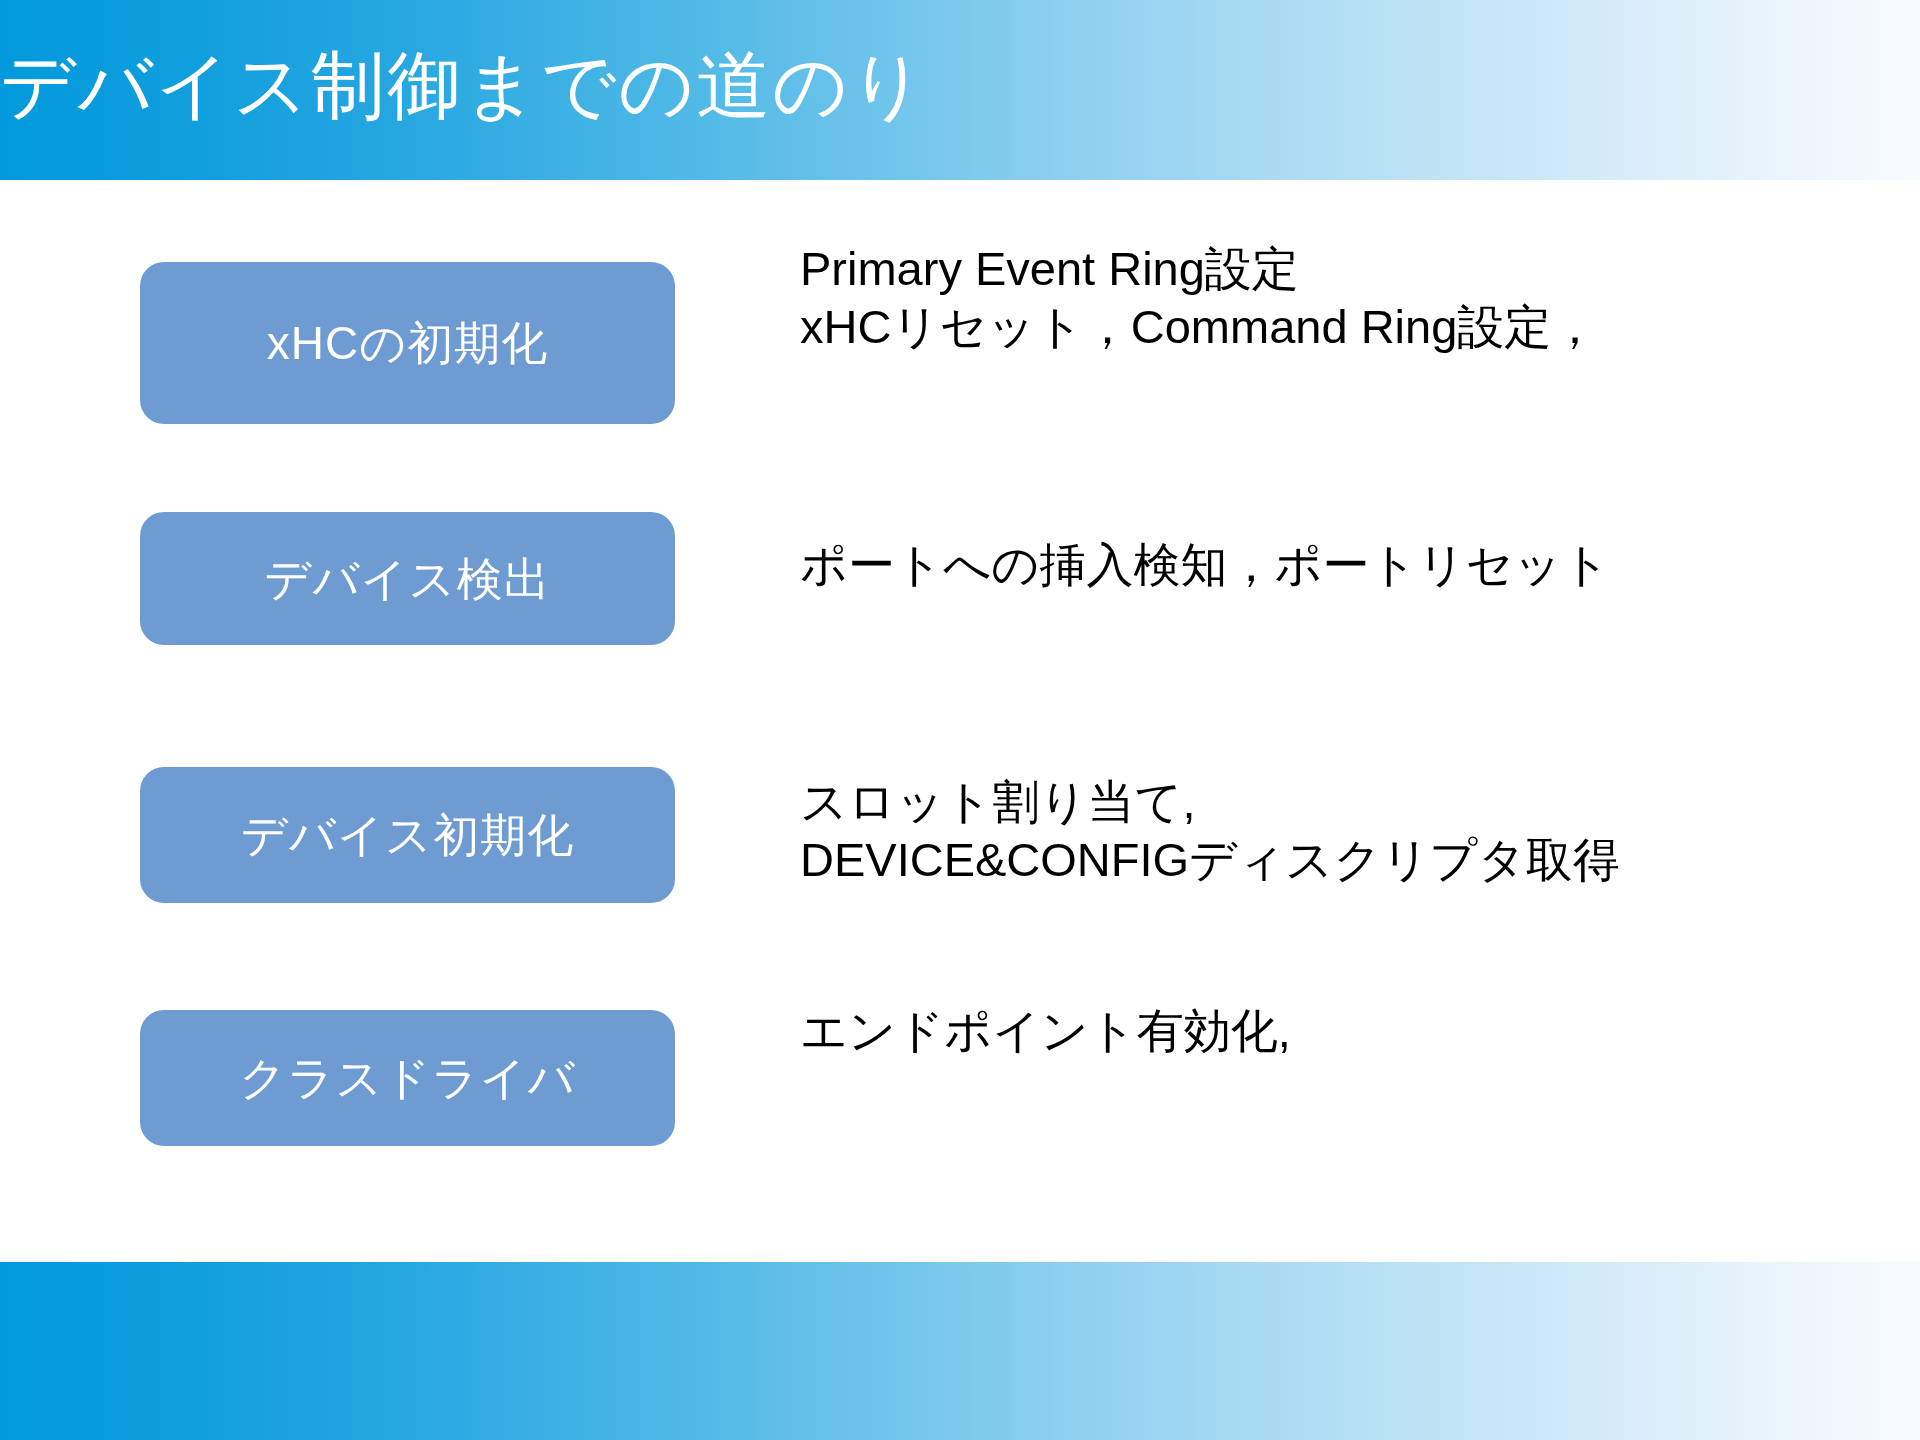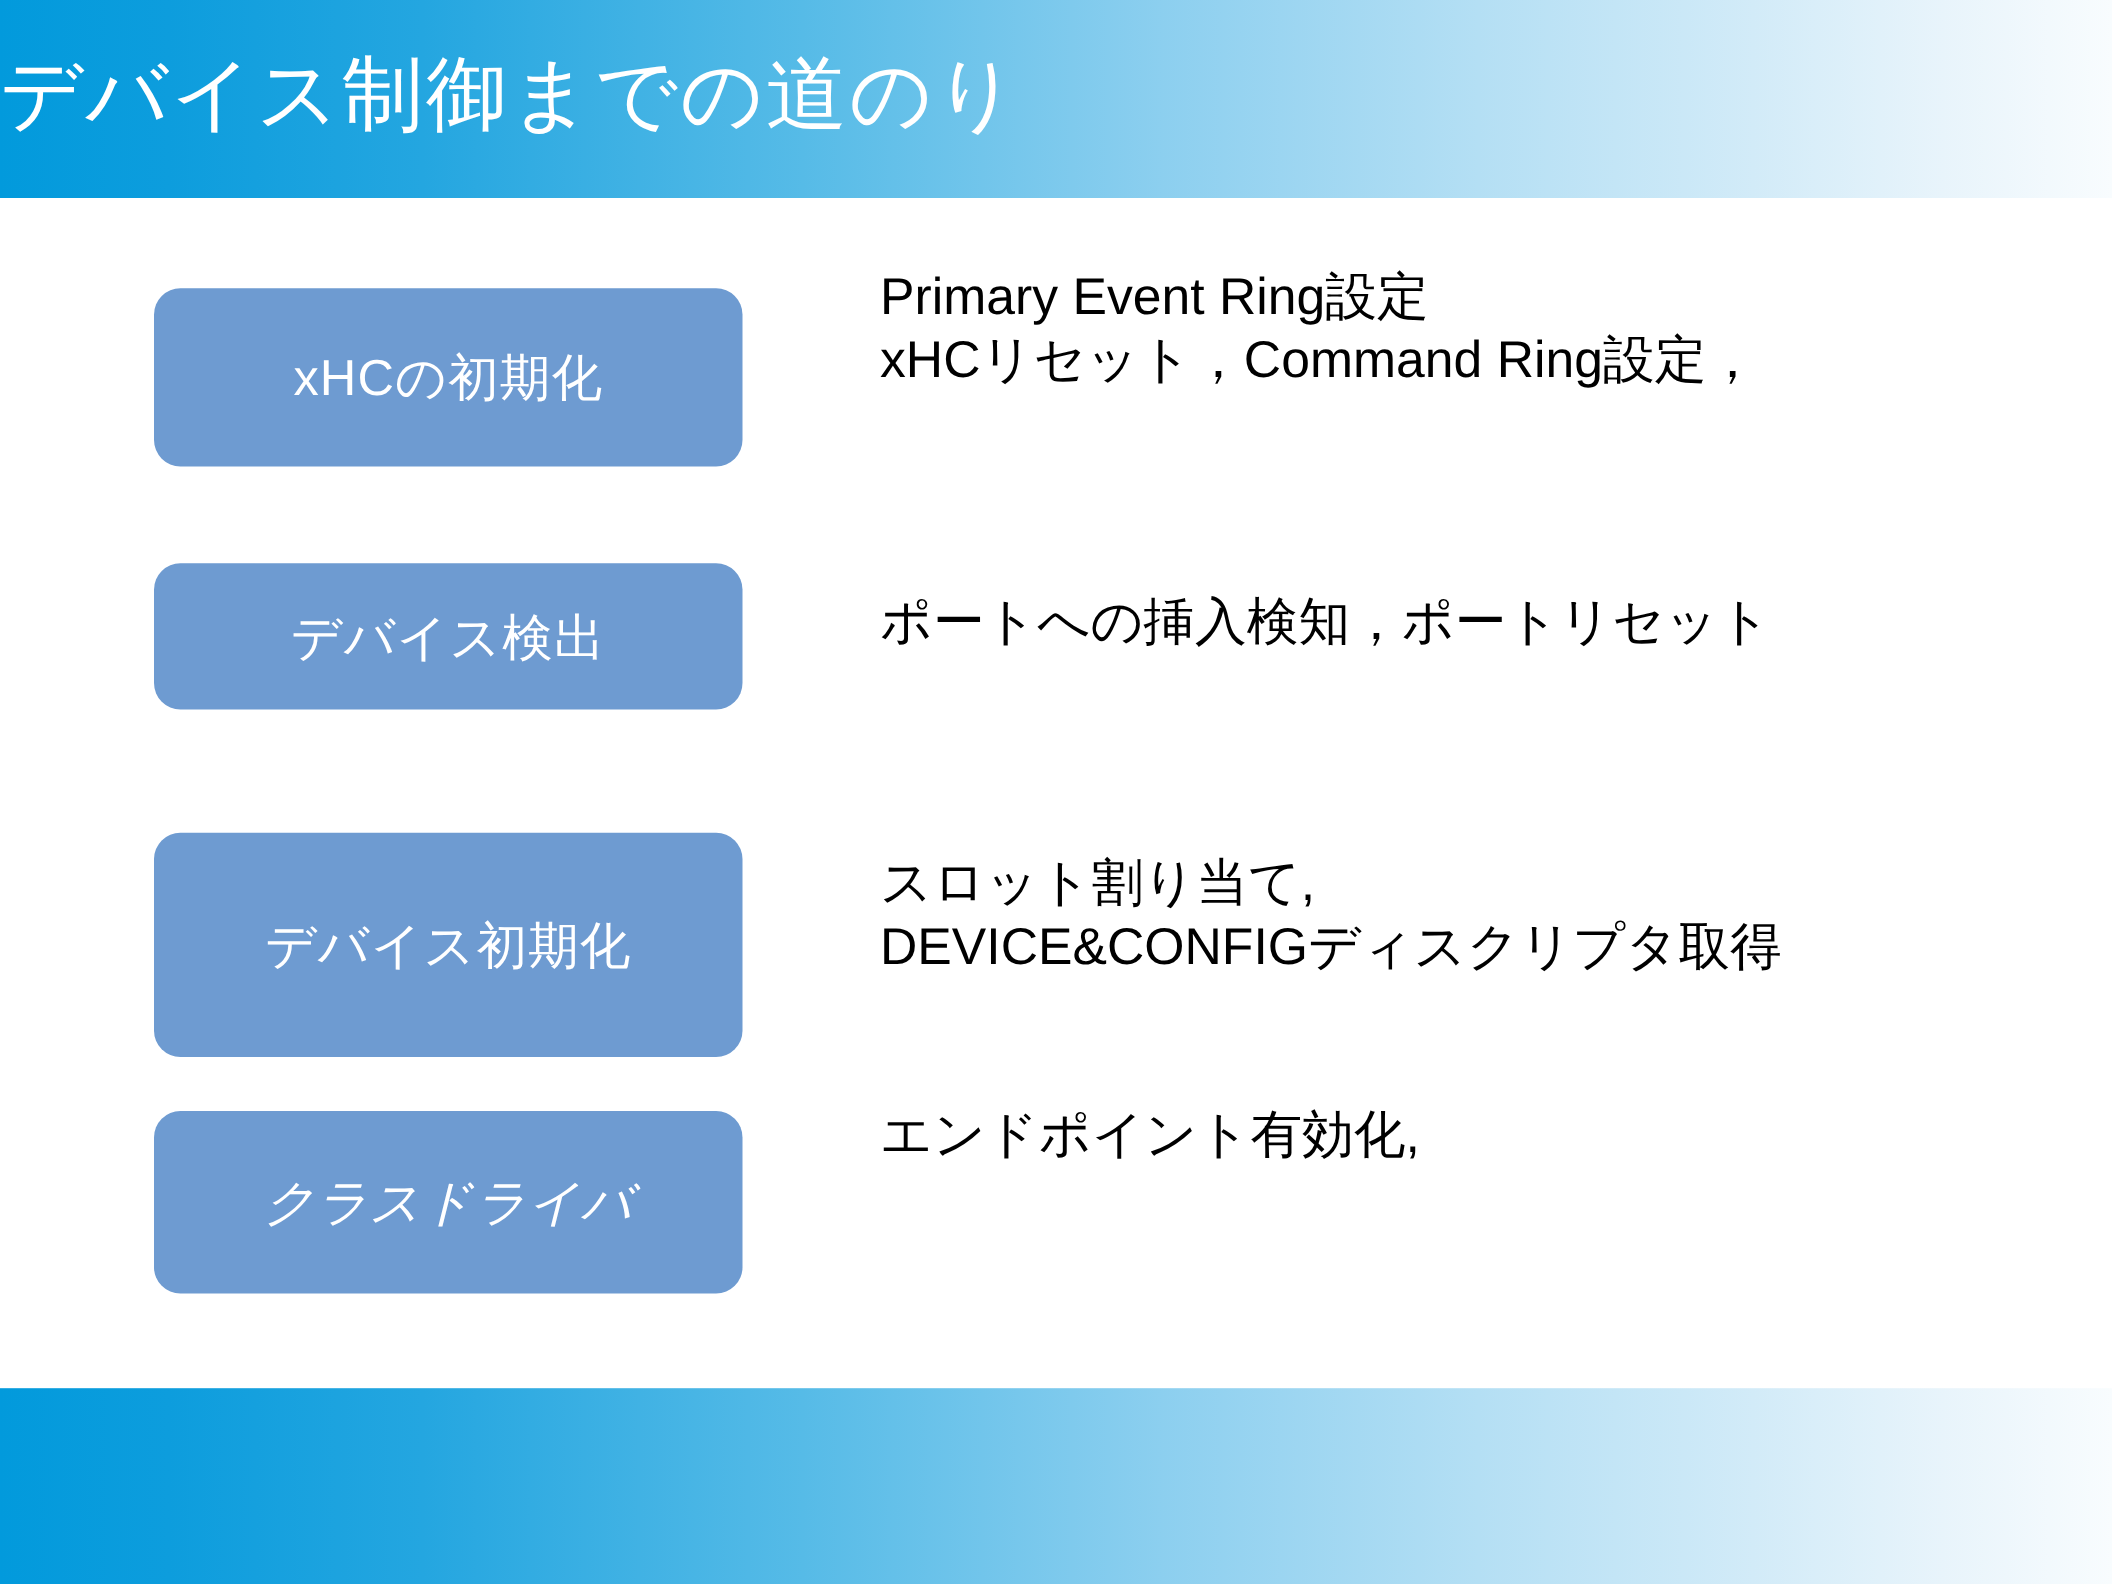--- a/index.html
+++ b/index.html
@@ -102,7 +102,7 @@
   }
   .step-row-0 .step-box { top: 22px; height: 162px; }
   .step-row-1 .step-box { top: 22px; height: 133px; }
-  .step-row-2 .step-box { top: 24px; height: 204px; }
+  .step-row-2 .step-box { top: 34px; height: 136px; }
   .step-row-3 .step-box { top: 22px; height: 166px; font-style: italic; }
 
   .step-desc {

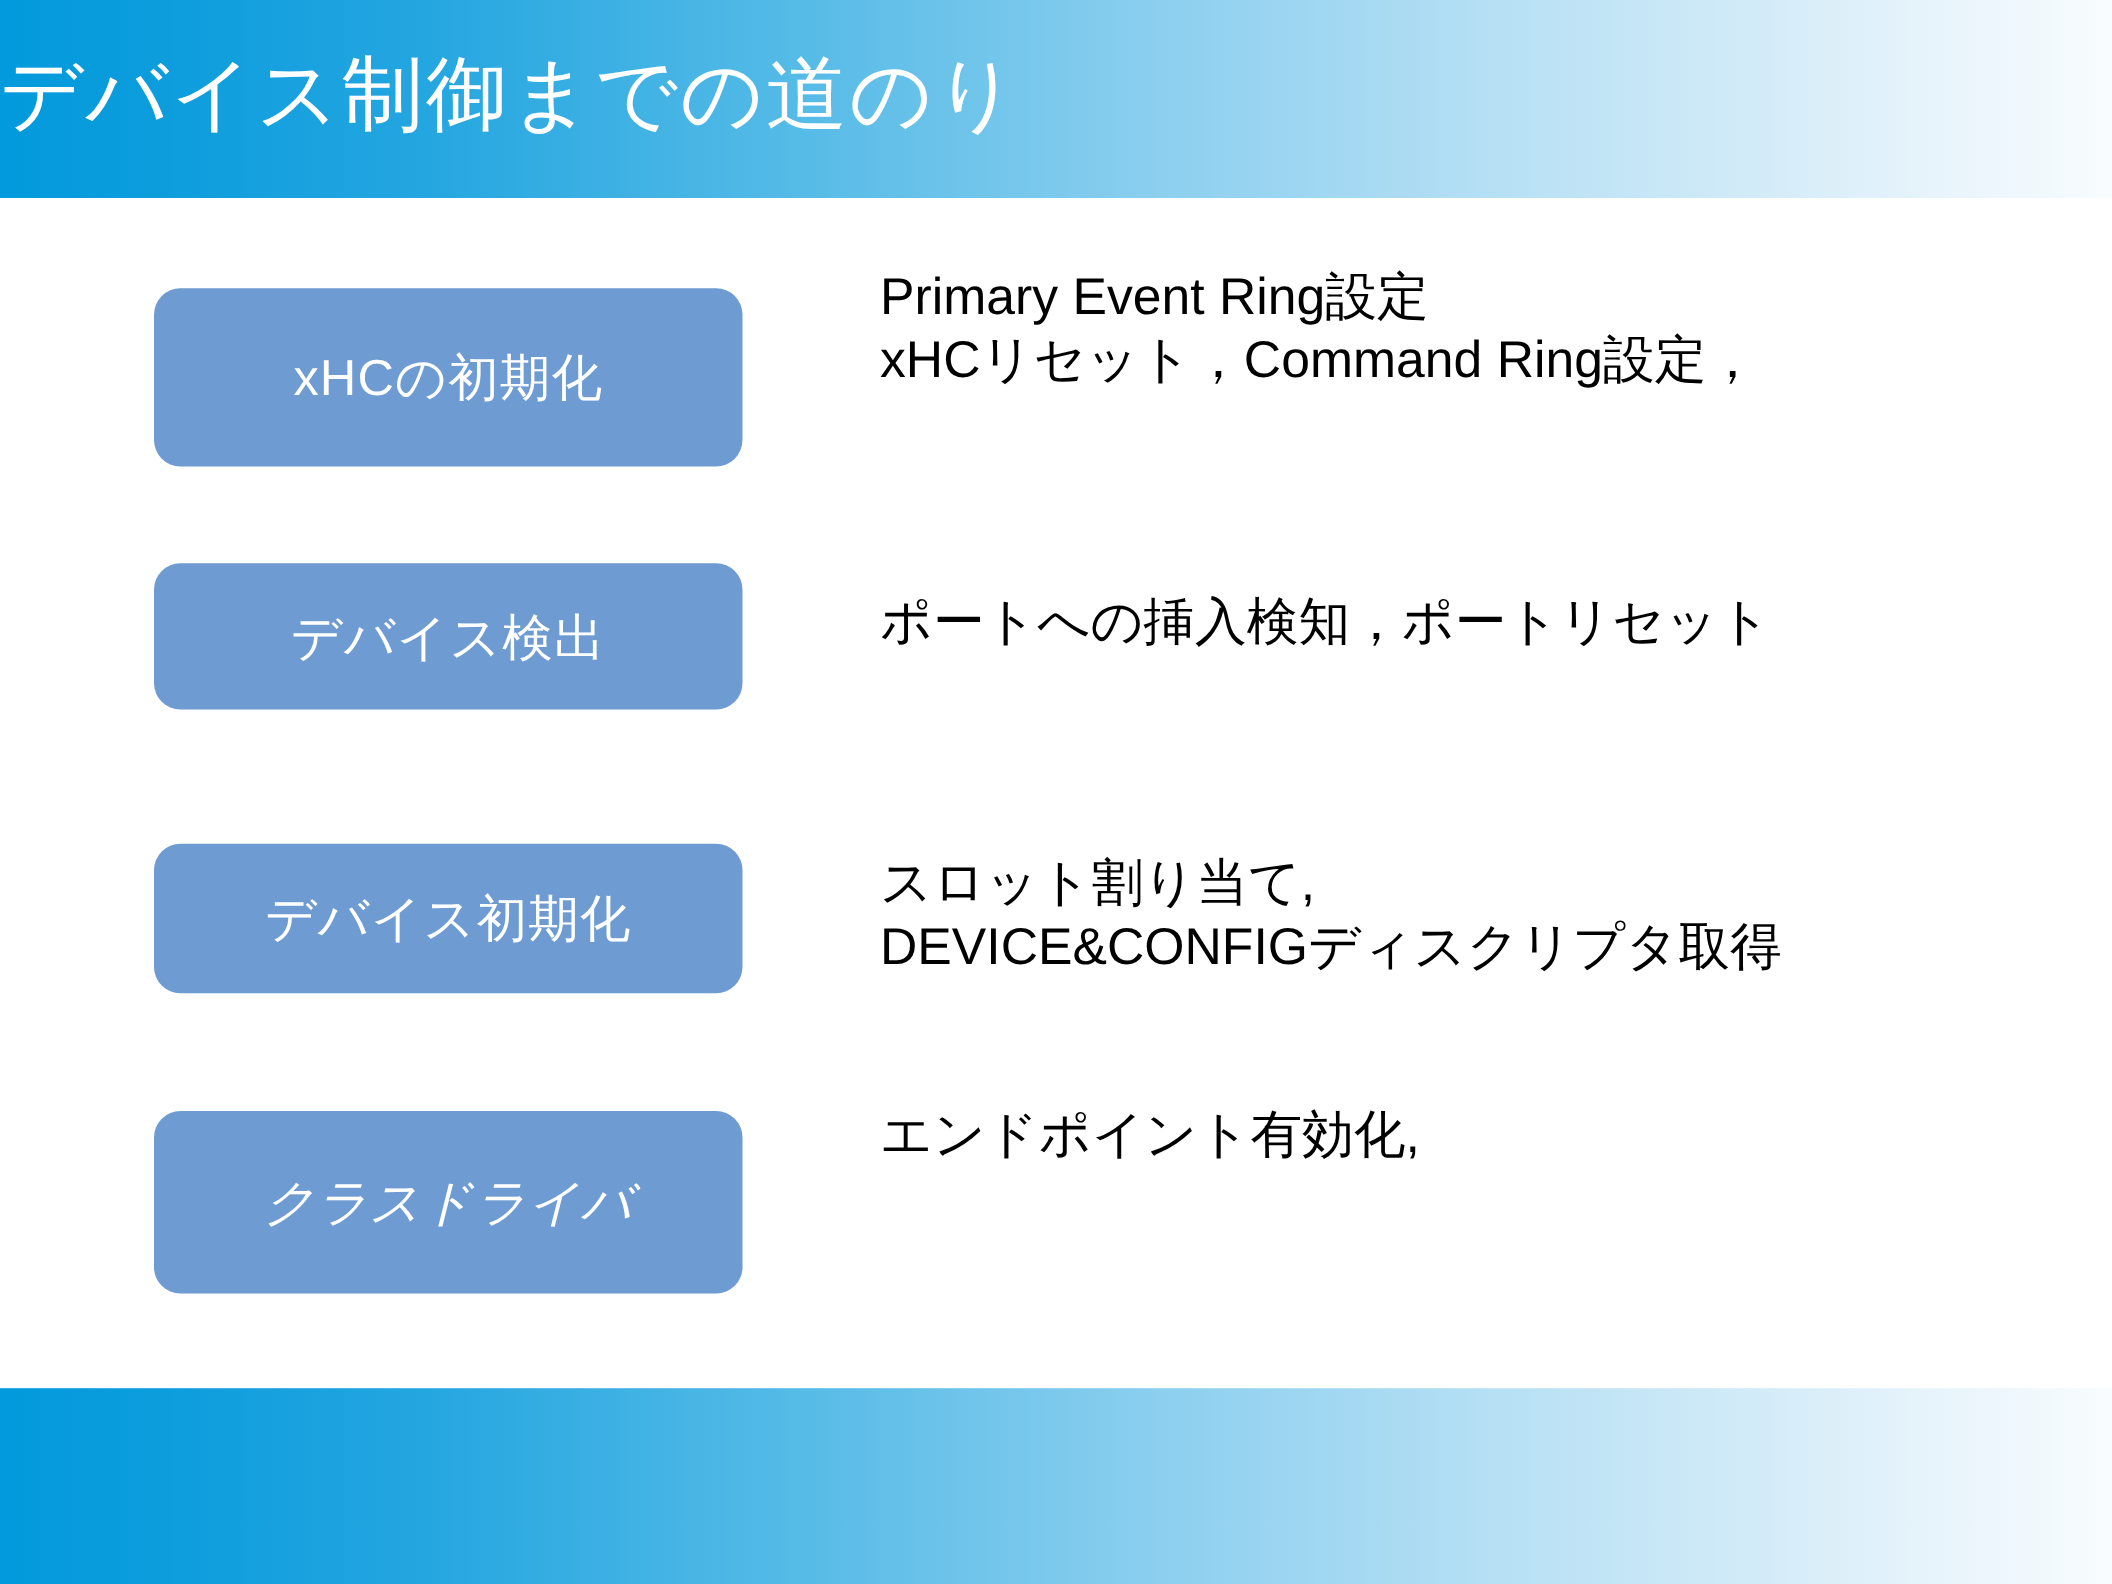--- a/index.html
+++ b/index.html
@@ -103,7 +103,7 @@
   .step-row-0 .step-box { top: 22px; height: 162px; }
   .step-row-1 .step-box { top: 22px; height: 133px; }
   .step-row-2 .step-box { top: 34px; height: 136px; }
-  .step-row-3 .step-box { top: 22px; height: 166px; font-style: italic; }
+  .step-row-3 .step-box { top: 22px; height: 136px; }
 
   .step-desc {
     position: absolute;

